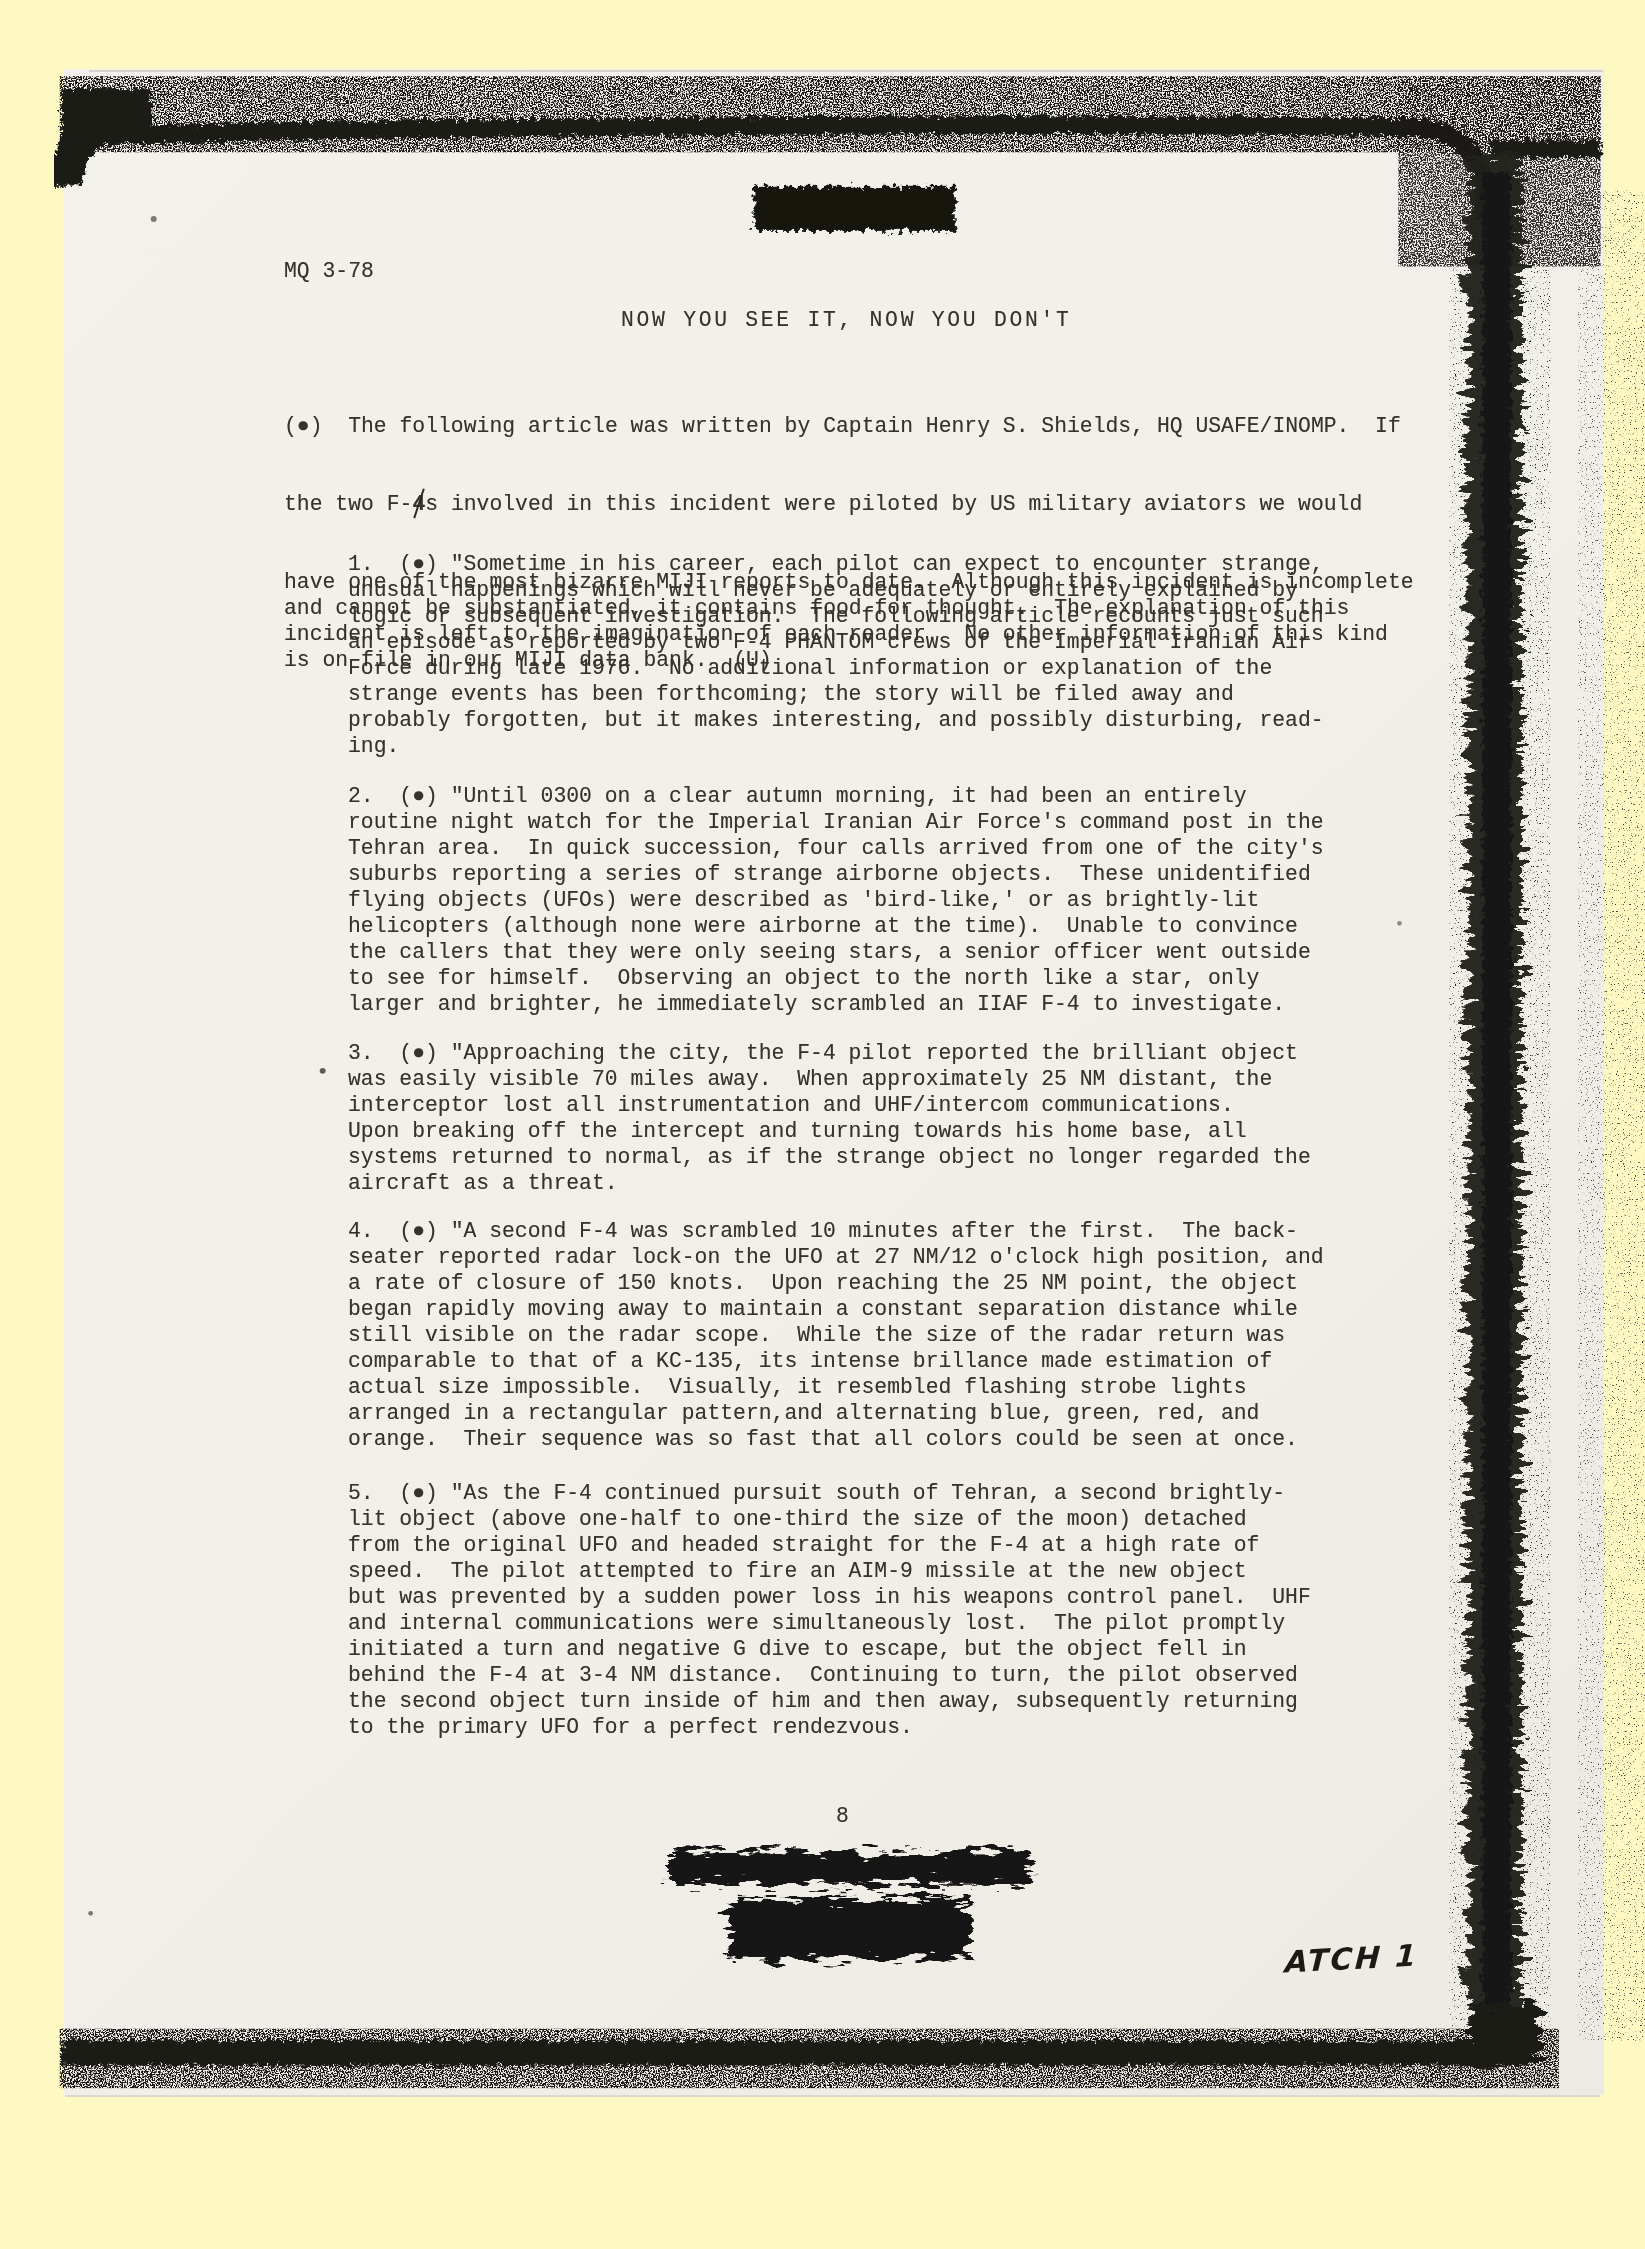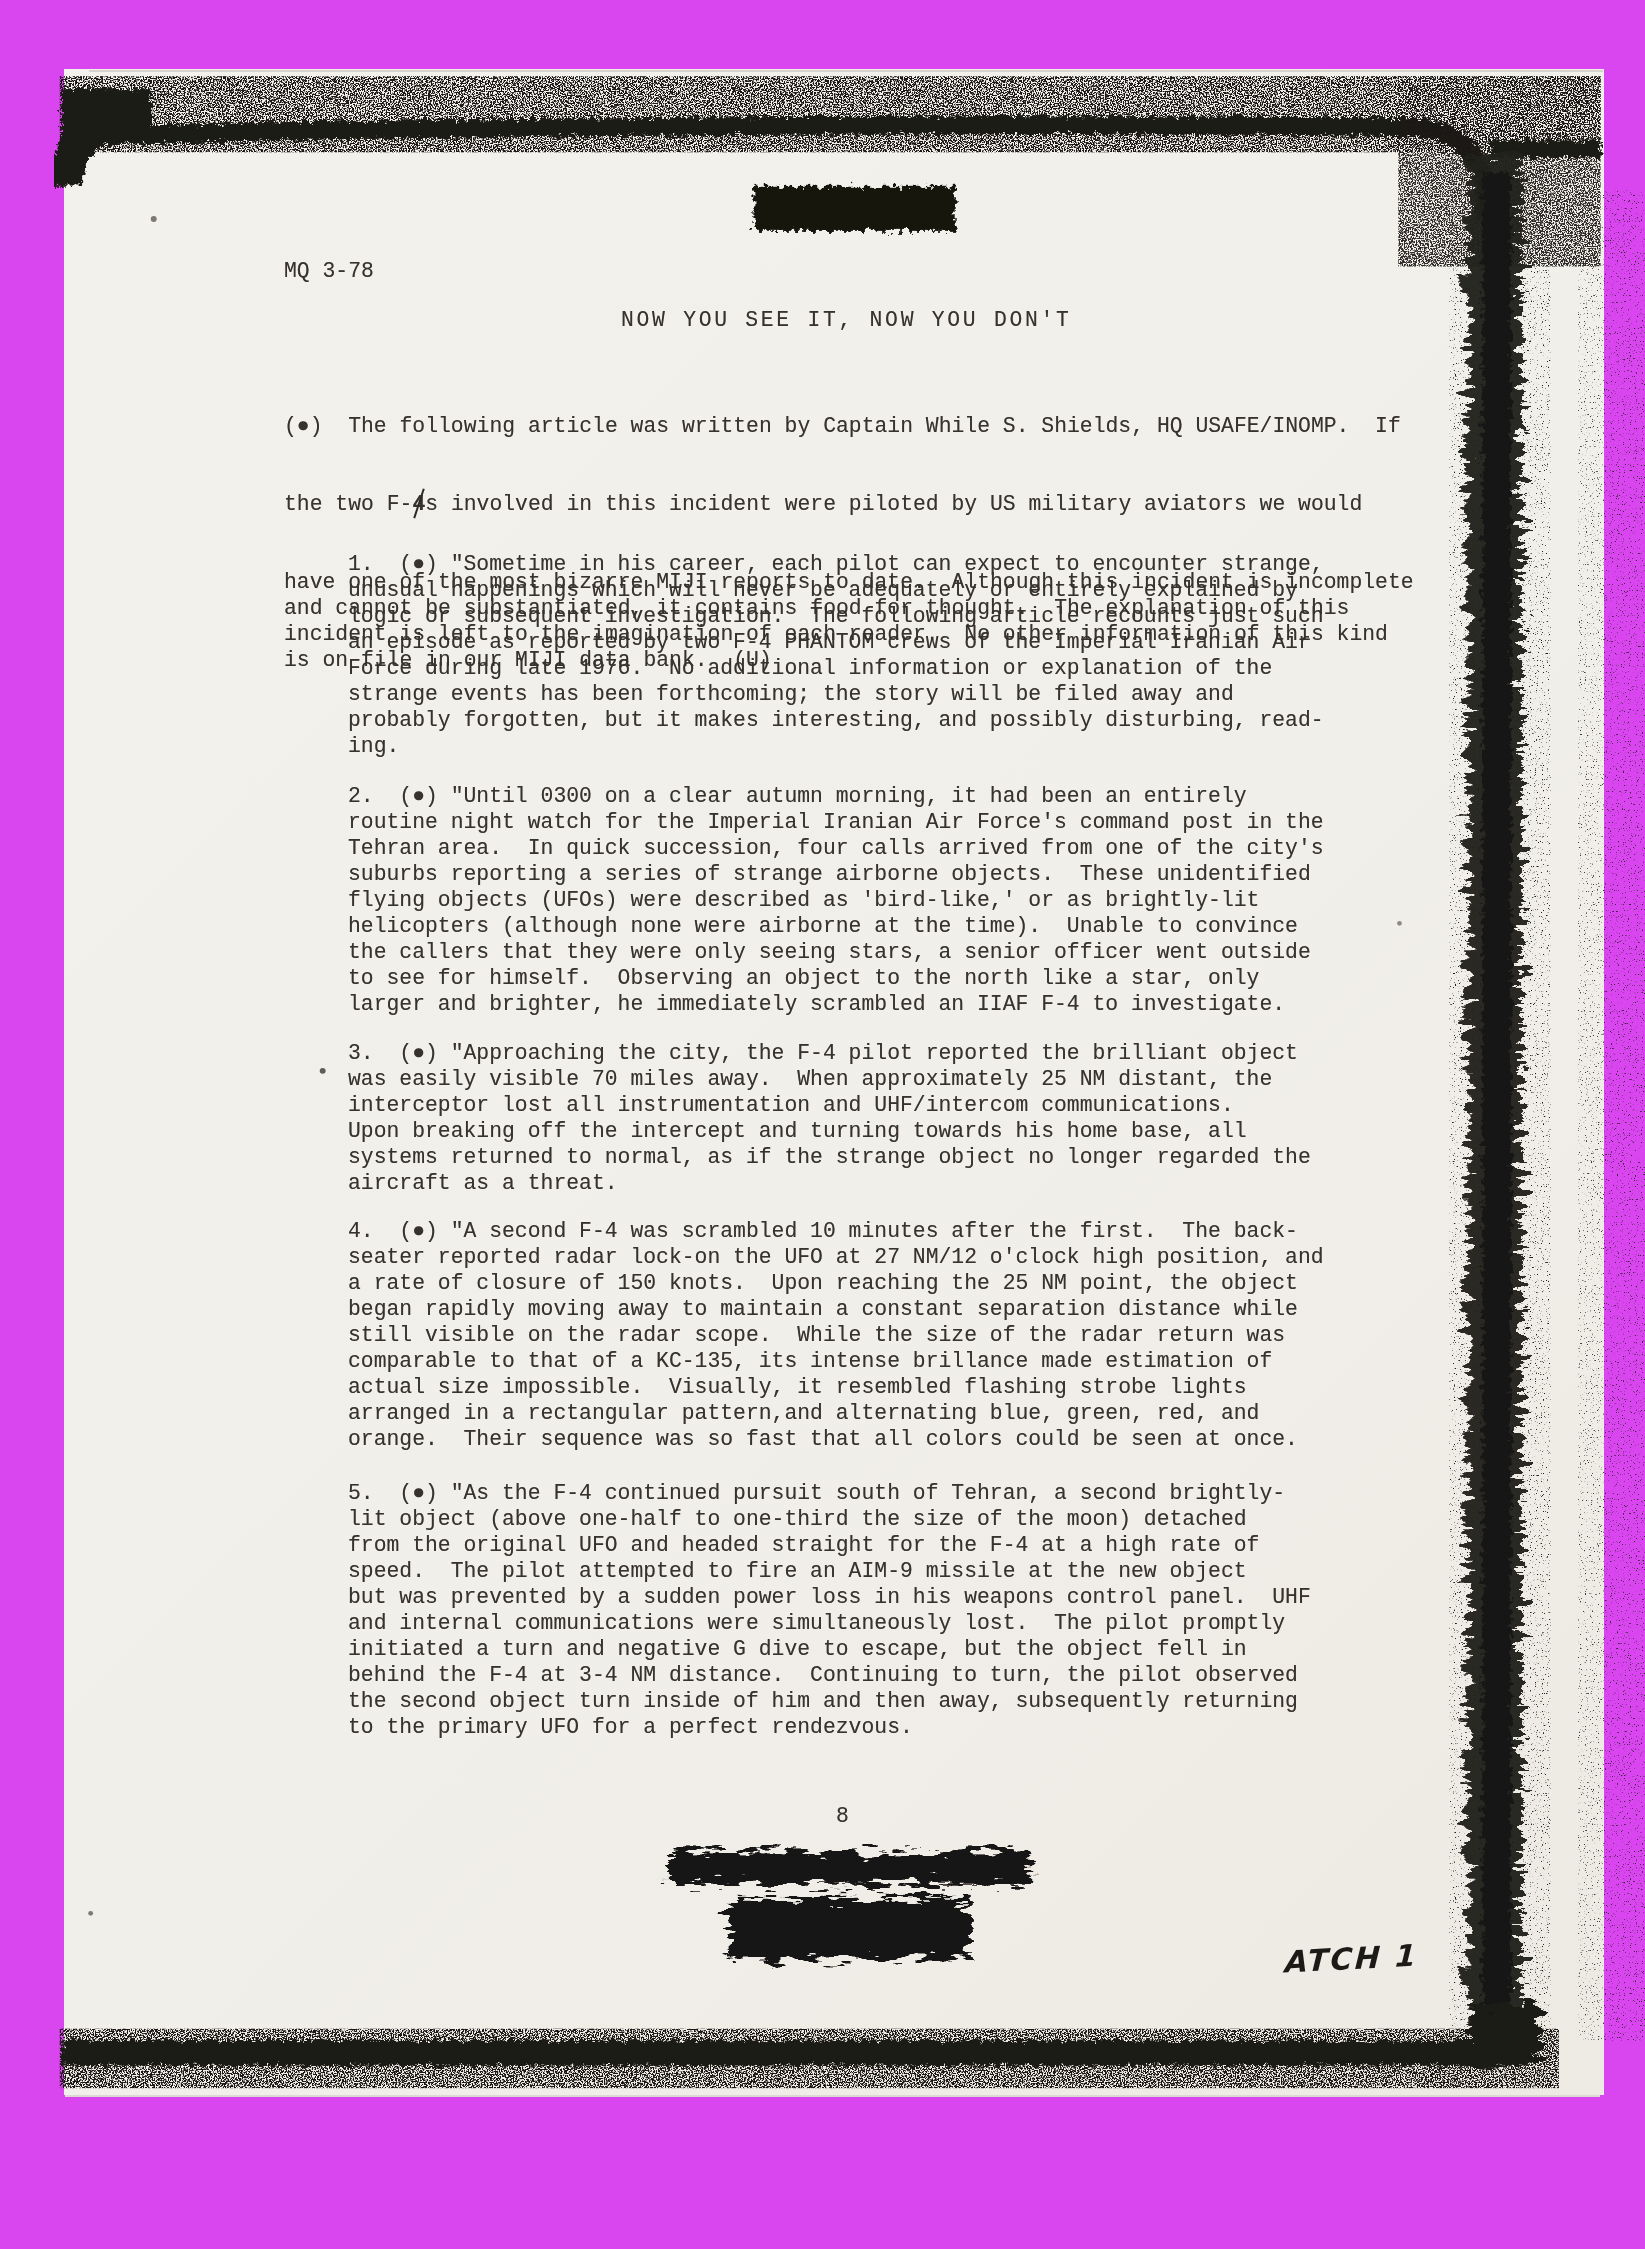--- a/index.html
+++ b/index.html
@@ -3,7 +3,7 @@
 <meta charset="utf-8">
 <style>
   html,body{margin:0;padding:0;background:#f8f7f4;}
-  #canvas{position:relative;width:1646px;height:2250px;background:#d946ef;overflow:hidden;
+  #canvas{position:relative;width:1646px;height:2250px;background:#fef9c3;overflow:hidden;
           font-family:"Liberation Mono",monospace;}
   #page{position:absolute;left:64px;top:69px;width:1540px;height:2026px;
         background:linear-gradient(135deg,#f3f1ec 0%,#f1efe9 55%,#edeae3 100%);}

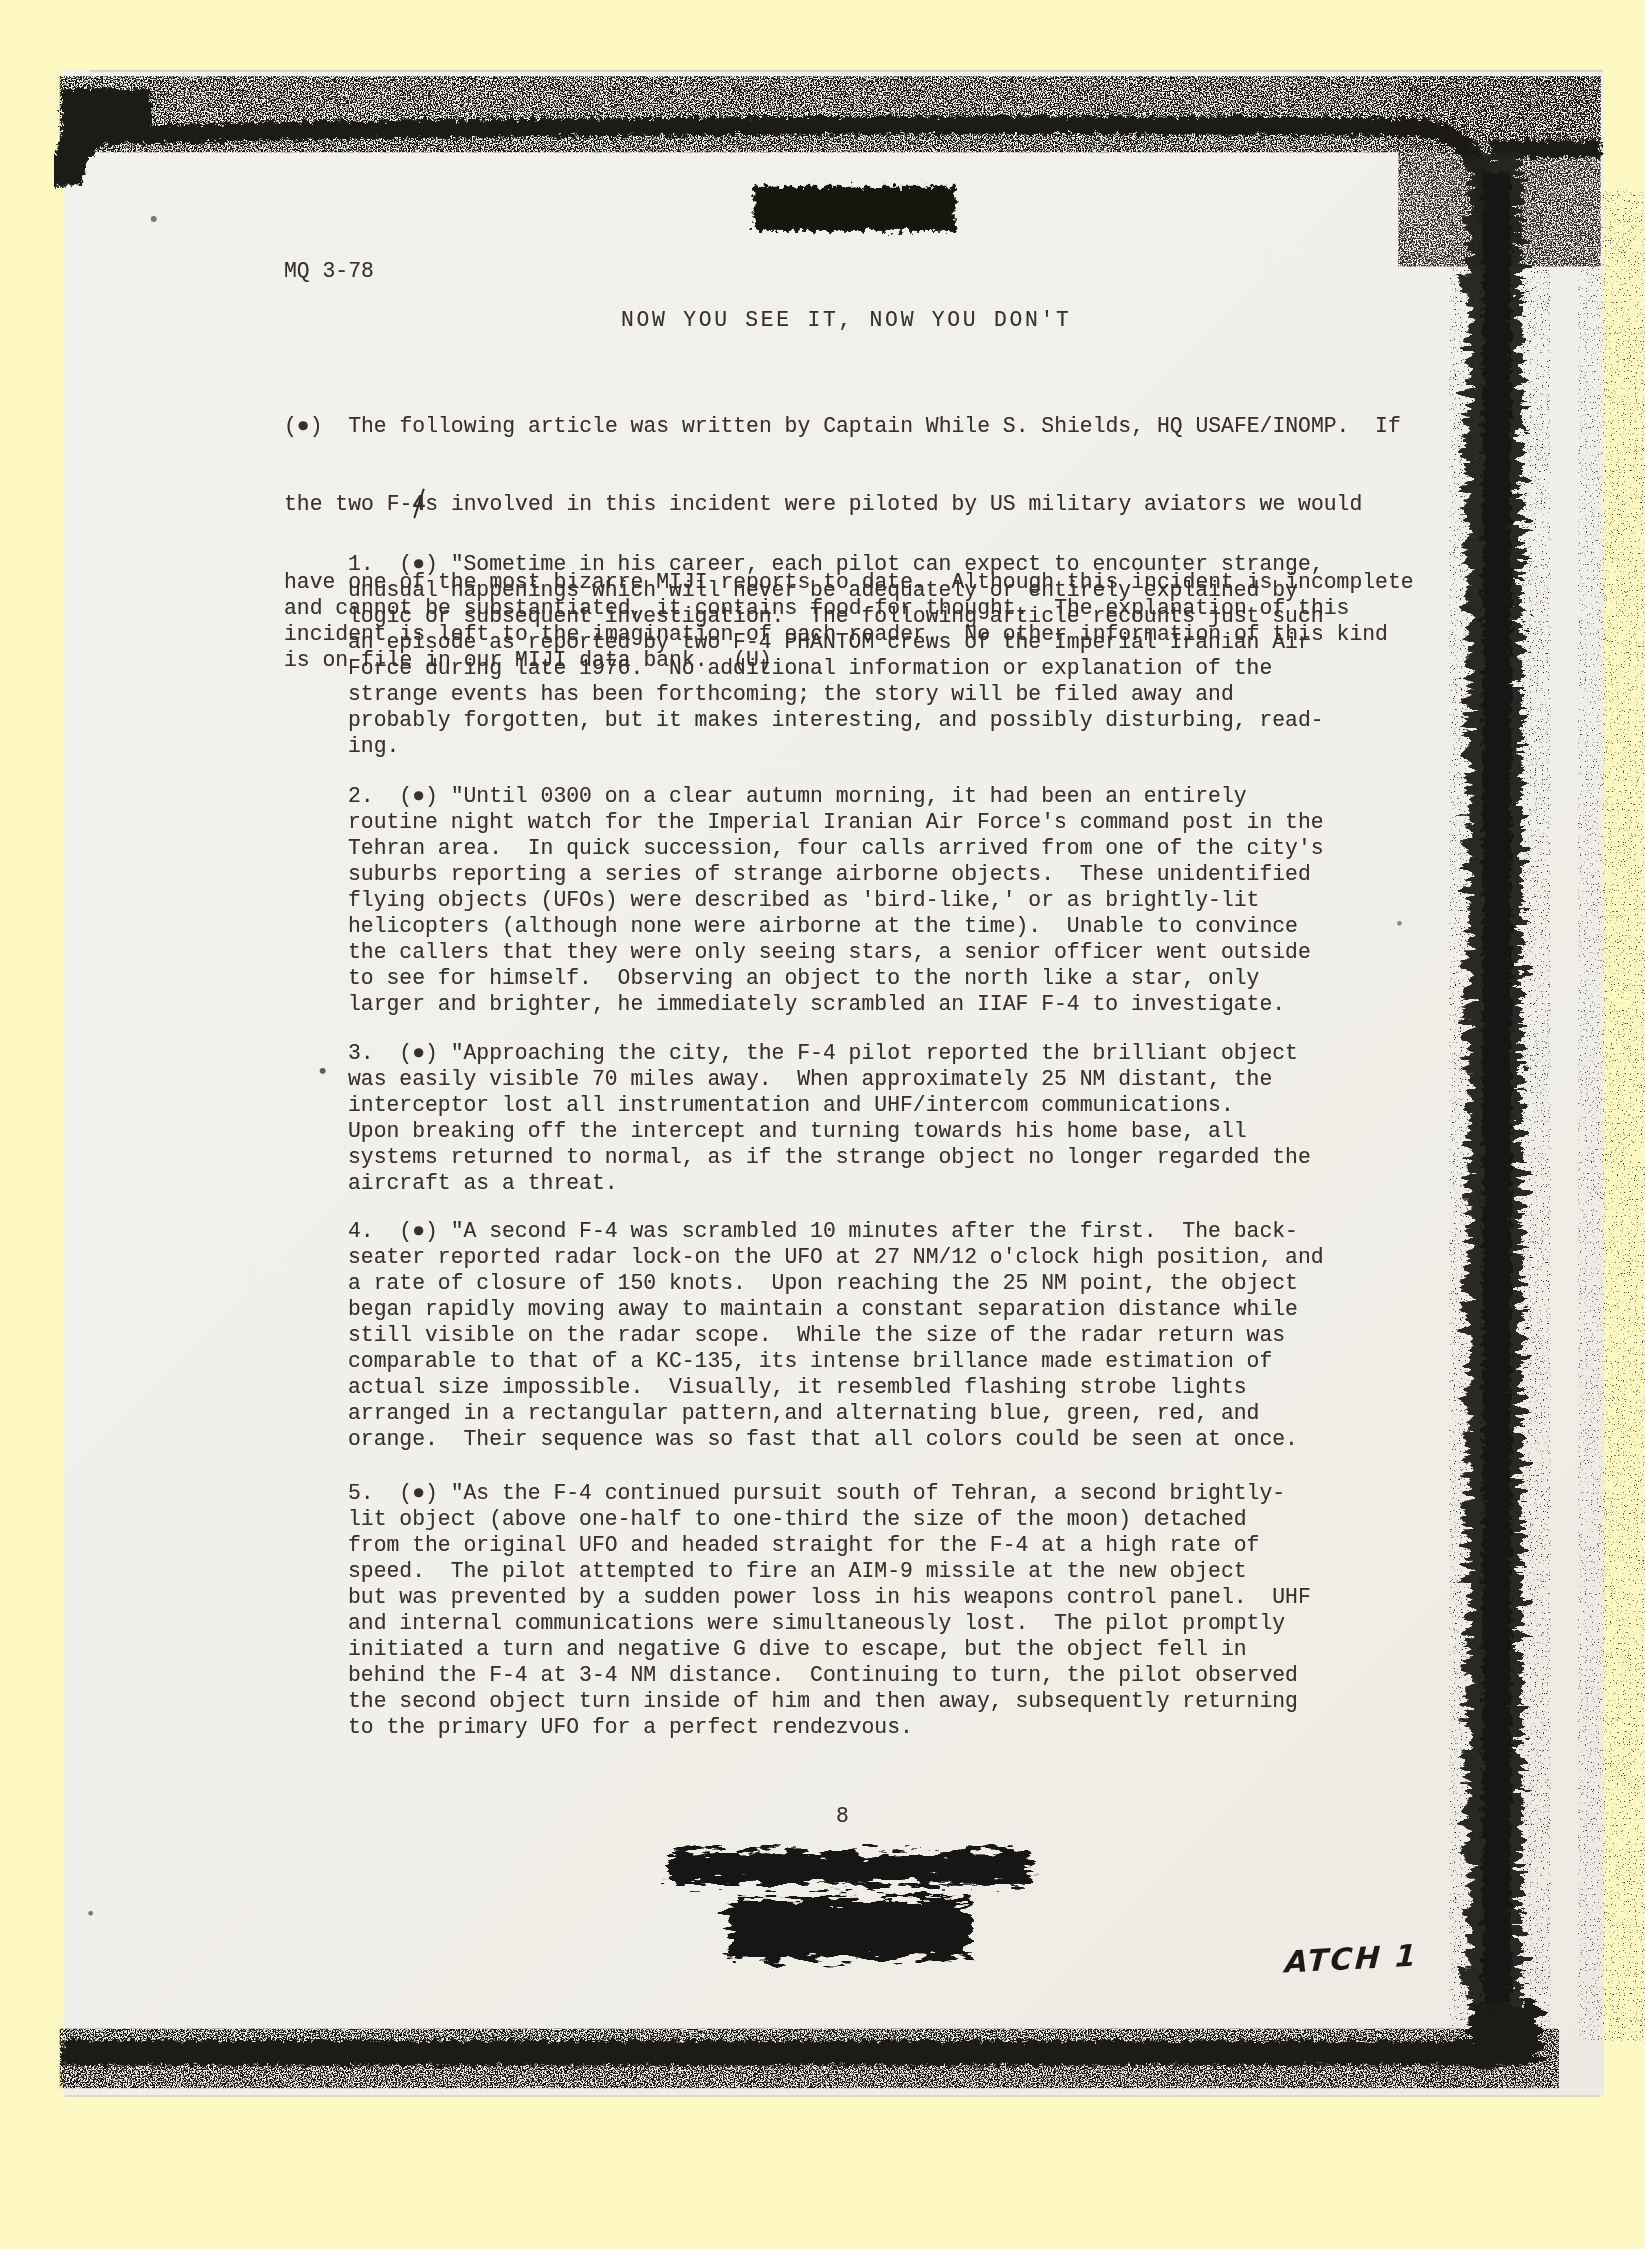--- a/index.html
+++ b/index.html
@@ -94,7 +94,7 @@
   <div class="tw" id="title">NOW YOU SEE IT, NOW YOU DON'T</div>
 
   <div class="tw" id="intro">
-    <div class="line">(●)  The following article was written by Captain While S. Shields, HQ USAFE/INOMP.  If</div>
+    <div class="line">(●)  The following article was written by Captain Henry S. Shields, HQ USAFE/INOMP.  If</div>
     <div class="line"><span>the two F-</span><span class="struck">4</span><span>s involved in this incident were piloted by US military aviators we would</span></div>
     <div class="lines"><div class="line">have one of the most bizarre MIJI reports to date.  Although this incident is incomplete</div><div class="line">and cannot be substantiated, it contains food for thought.  The explanation of this</div><div class="line">incident is left to the imagination of each reader.  No other information of this kind</div><div class="line">is on file in our MIJI data bank.  (U)</div></div>
   </div>

